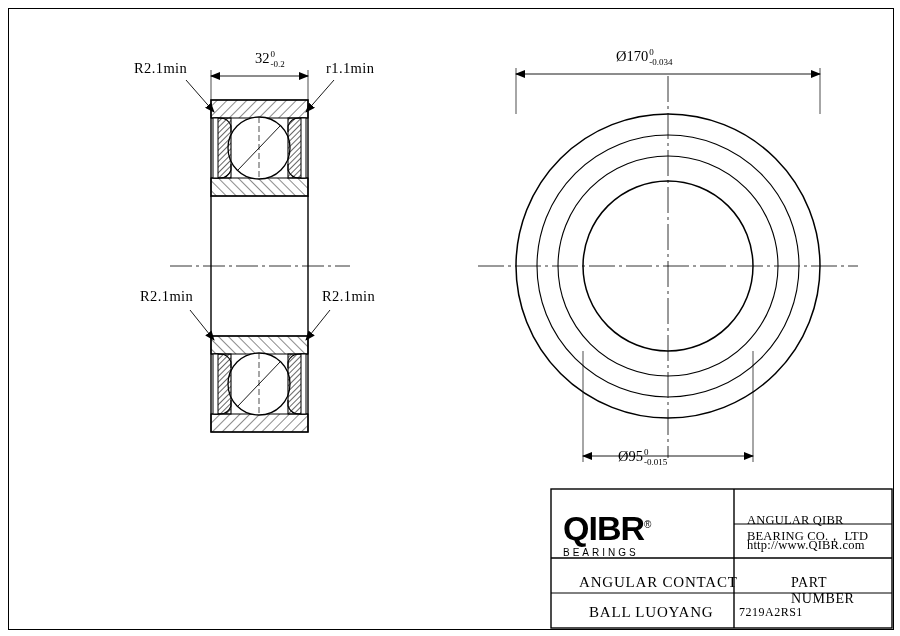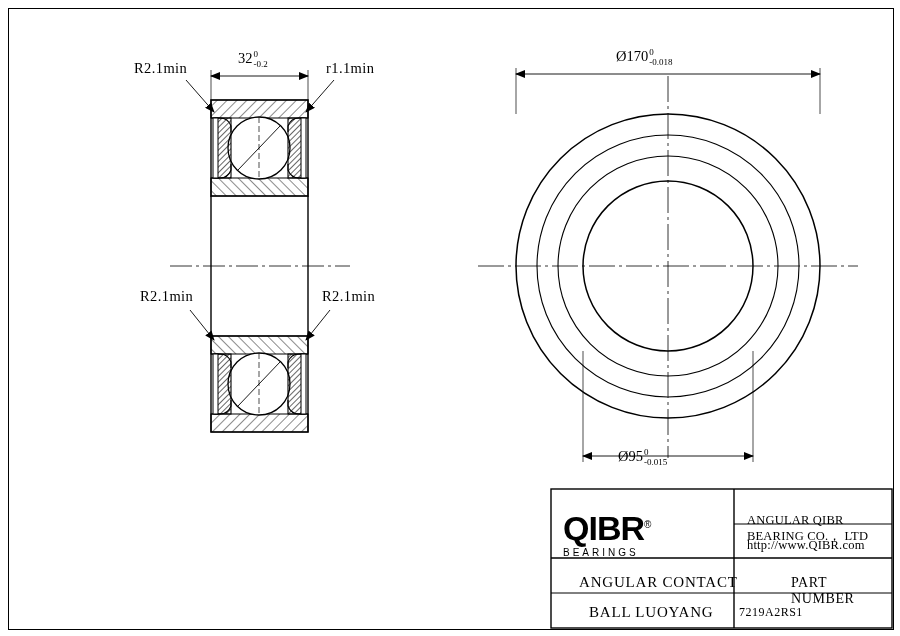--- a/index.html
+++ b/index.html
@@ -140,7 +140,7 @@
   <div class="lbl" style="left:140px;top:288px;">R2.1min</div>
   <div class="lbl" style="left:322px;top:288px;">R2.1min</div>
 
-  <div class="dim" style="left:238px;top:50px;">
+  <div class="dim" style="left:255px;top:50px;">
     <span class="main">32</span><span class="tol"><span>0</span><span>-0.2</span></span>
   </div>
 

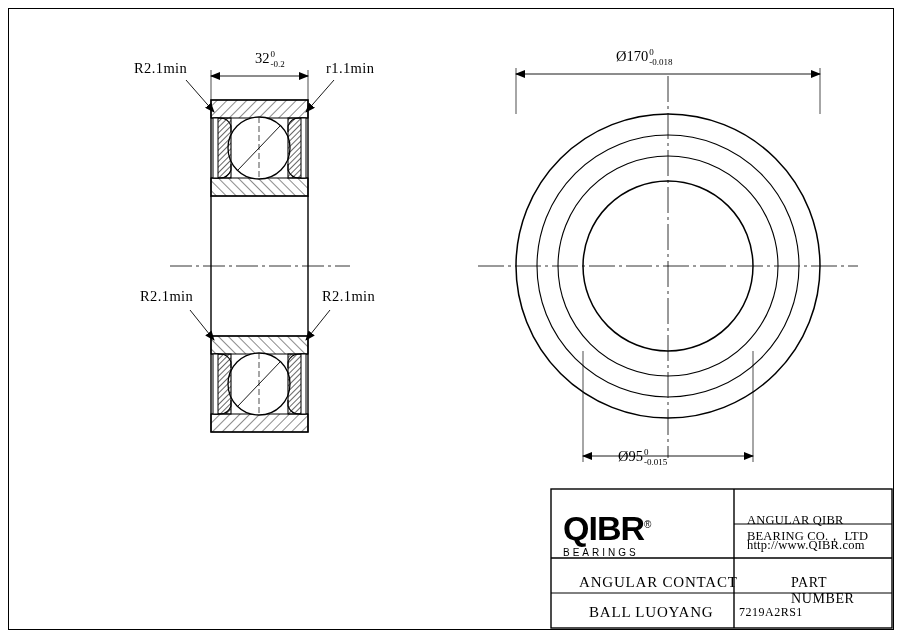--- a/index.html
+++ b/index.html
@@ -145,7 +145,7 @@
   </div>
 
   <div class="dim" style="left:616px;top:48px;">
-    <span class="main">Ø170</span><span class="tol"><span>0</span><span>-0.018</span></span>
+    <span class="main">Ø170</span><span class="tol"><span>0</span><span>-0.034</span></span>
   </div>
 
   <div class="dim" style="left:618px;top:448px;">

